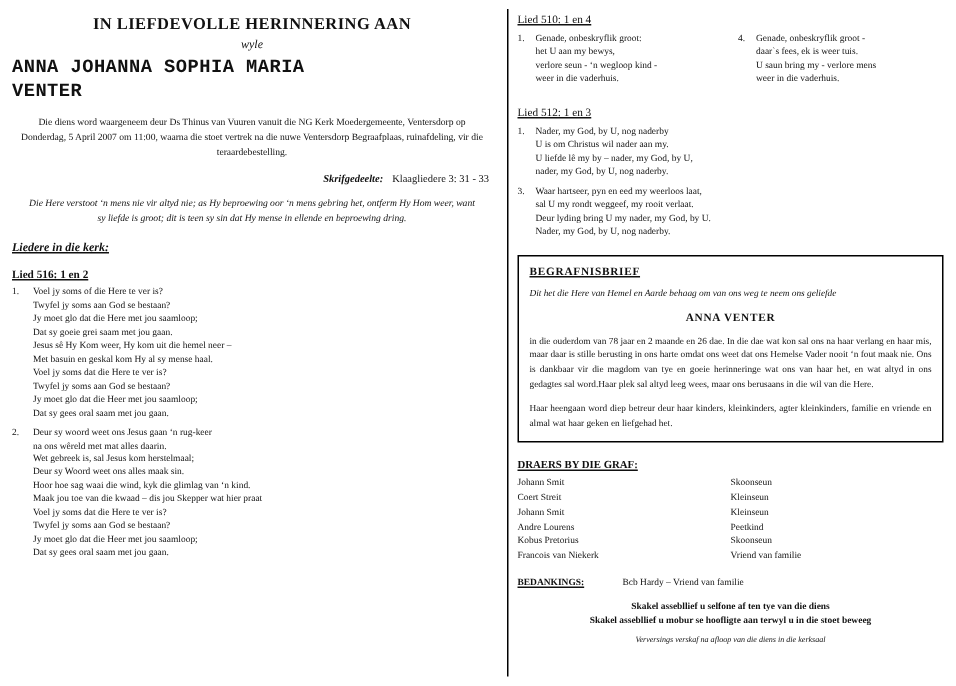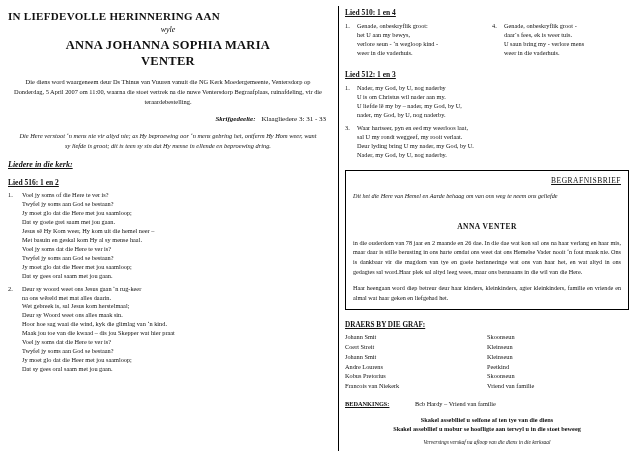--- a/index.html
+++ b/index.html
@@ -38,6 +38,7 @@
 
   
   .title-main {
+    text-align: center;
     font-weight: bold;
     font-size: 11px;
     letter-spacing: .3px;

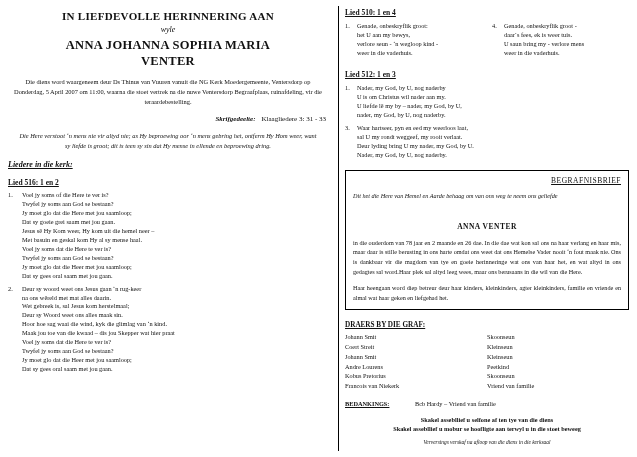--- a/index.html
+++ b/index.html
@@ -133,7 +133,7 @@
 
   
   .r-hymn-head {
-    font-weight: bold;
+    font-weight: normal;
     font-size: 7.5px;
     text-decoration: underline;
     margin-top: 2px;

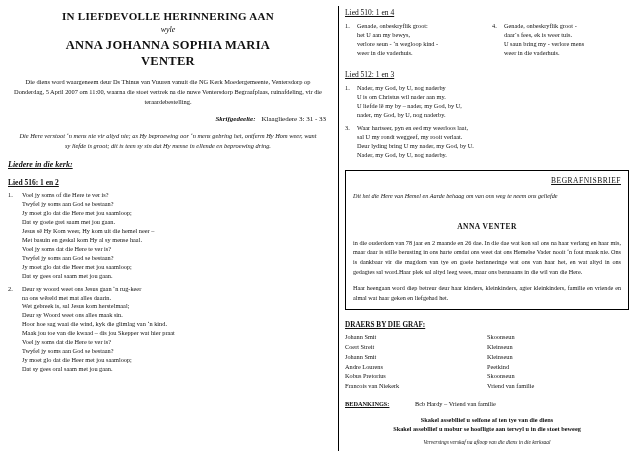--- a/index.html
+++ b/index.html
@@ -51,12 +51,13 @@
     font-style: italic;
   }
   .deceased-name {
-    text-align: center;
+    text-align: left;
     font-weight: bold;
     font-size: 12.5px;
     margin-top: 4px;
     line-height: 1.25;
     letter-spacing: .3px;
+    font-family: Liberation Mono, monospace;
   }
   .dates {
     text-align: center;

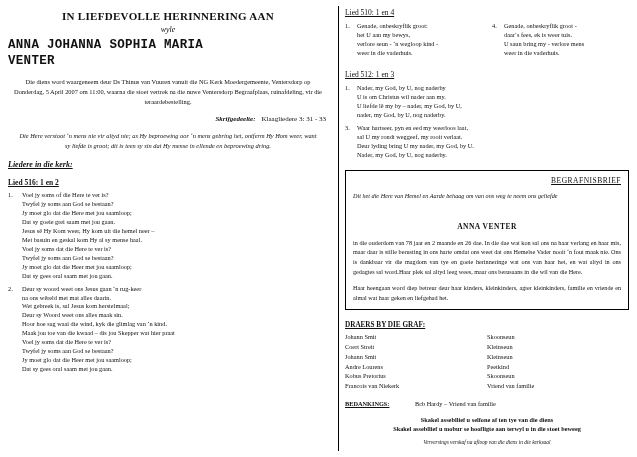--- a/index.html
+++ b/index.html
@@ -162,8 +162,8 @@
     padding: 5px 7px 7px 7px;
   }
   .box-title {
-    text-align: right;
-    font-weight: normal;
+    text-align: left;
+    font-weight: bold;
     font-size: 7.5px;
     text-decoration: underline;
     letter-spacing: .5px;

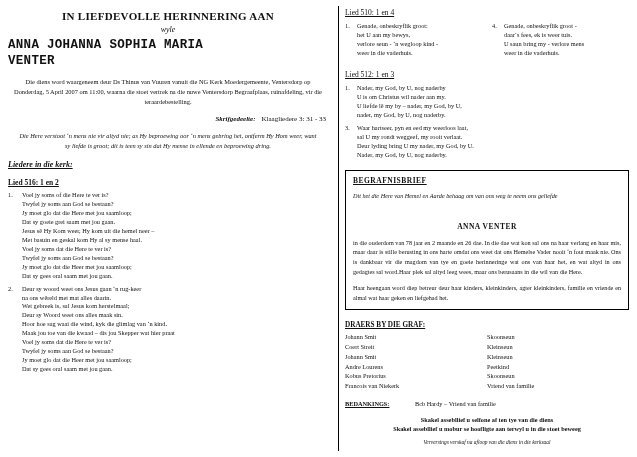--- a/index.html
+++ b/index.html
@@ -178,7 +178,7 @@
     text-align: center;
     font-weight: bold;
     font-size: 7.5px;
-    margin-top: 22px;
+    margin-top: 7px;
     letter-spacing: .5px;
   }
   .box-para {

